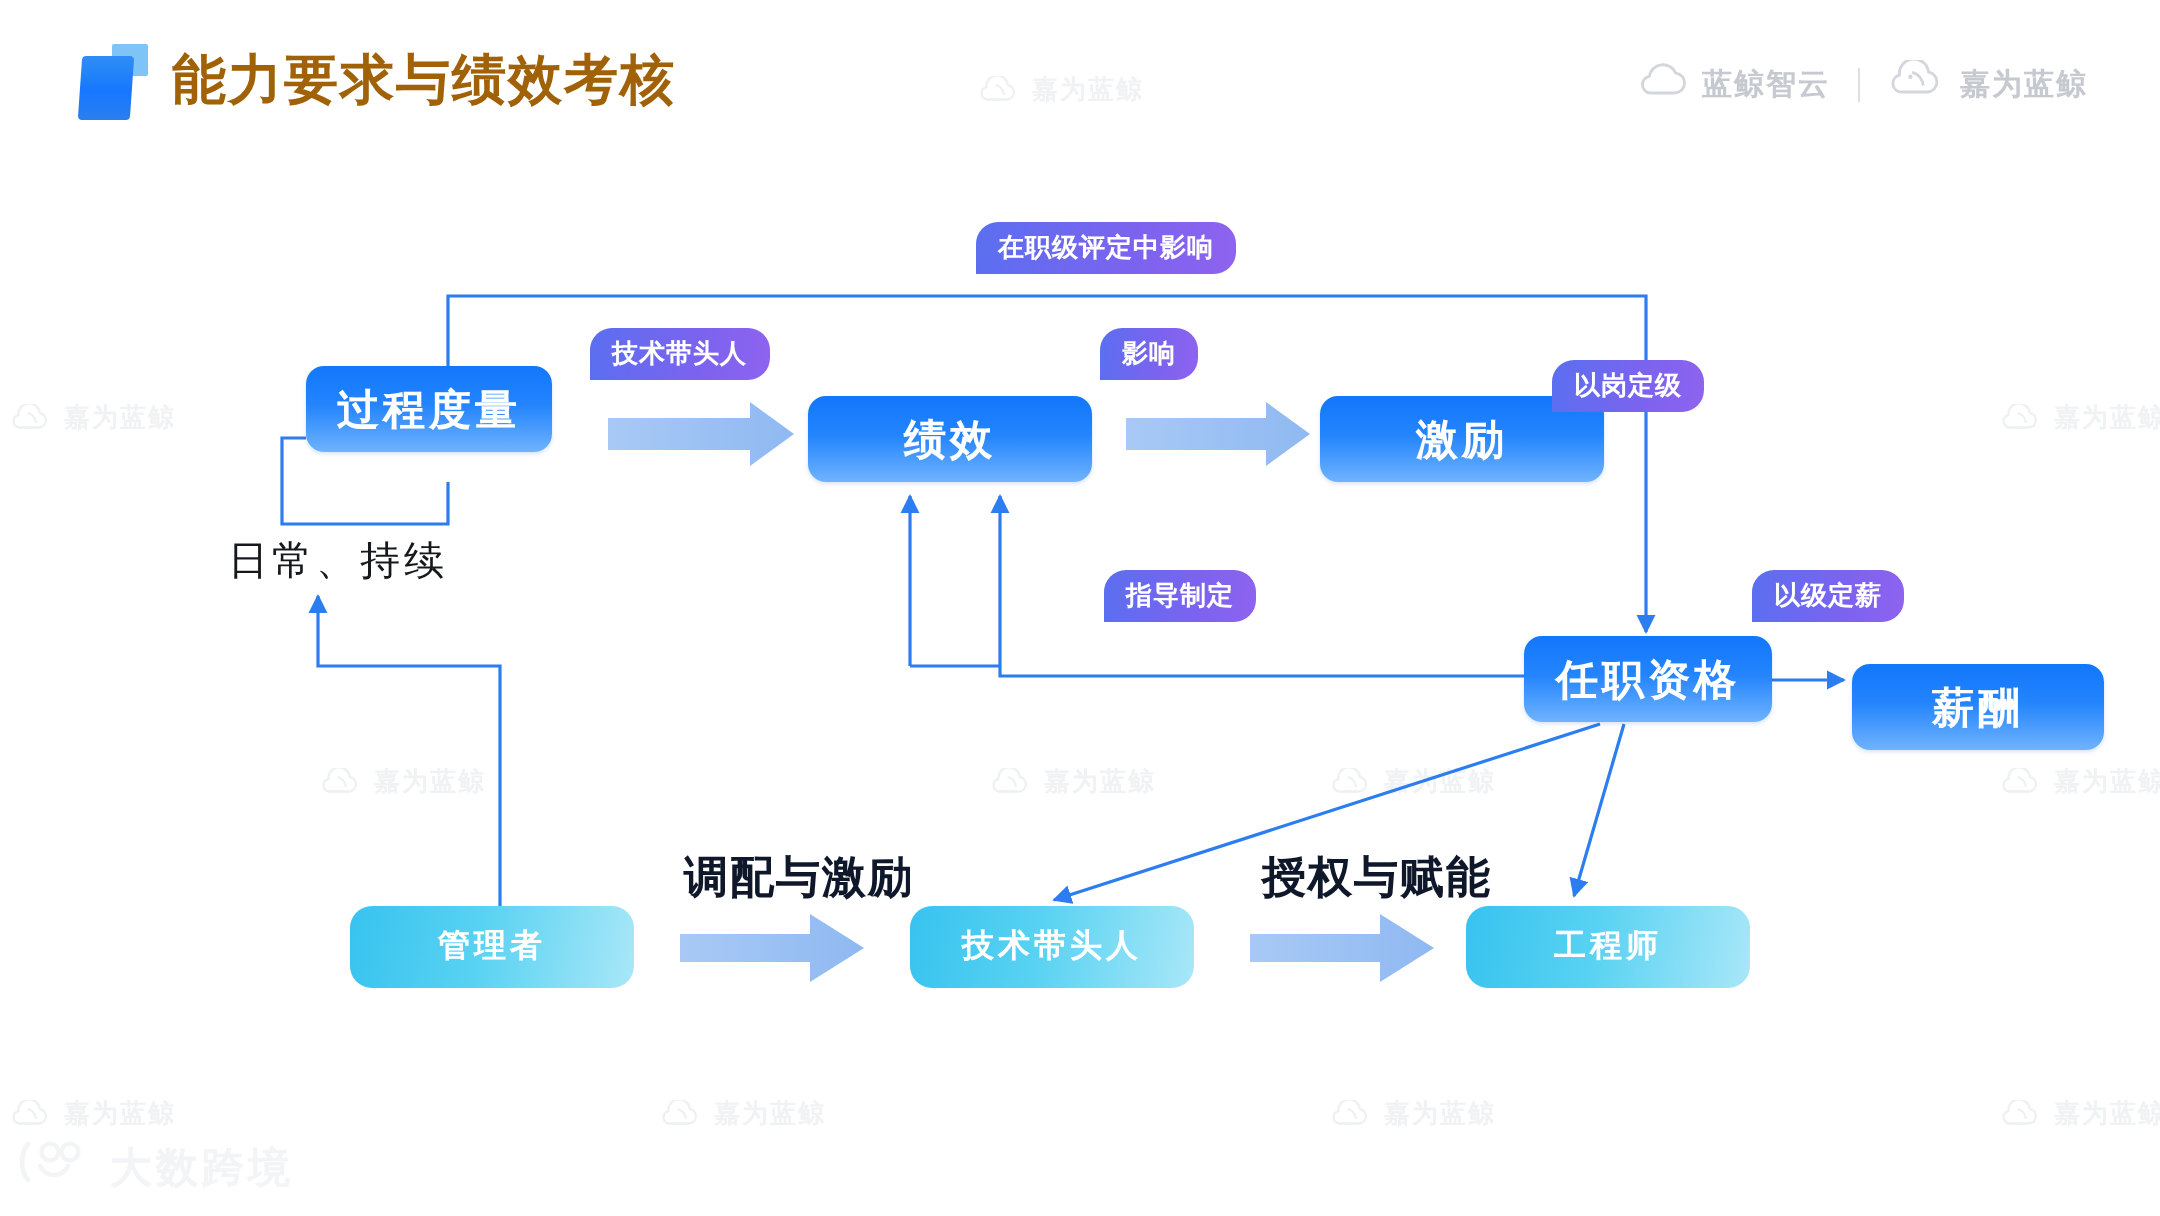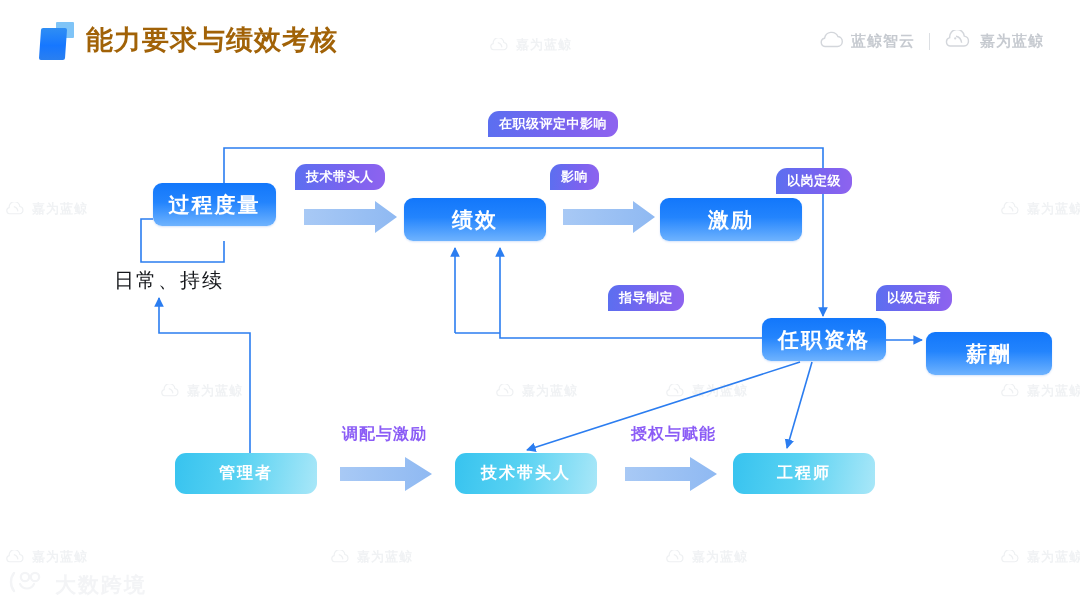--- a/index.html
+++ b/index.html
@@ -295,7 +295,7 @@
   <div class="tag" style="left:550px; top:164px;">
     <span>影响</span>
   </div>
-  <div class="tag" style="left:776px; top:168px;">
+  <div class="tag" style="left:776px; top:180px;">
     <span>以岗定级</span>
   </div>
   <div class="tag" style="left:608px; top:285px;justify-content:center;">

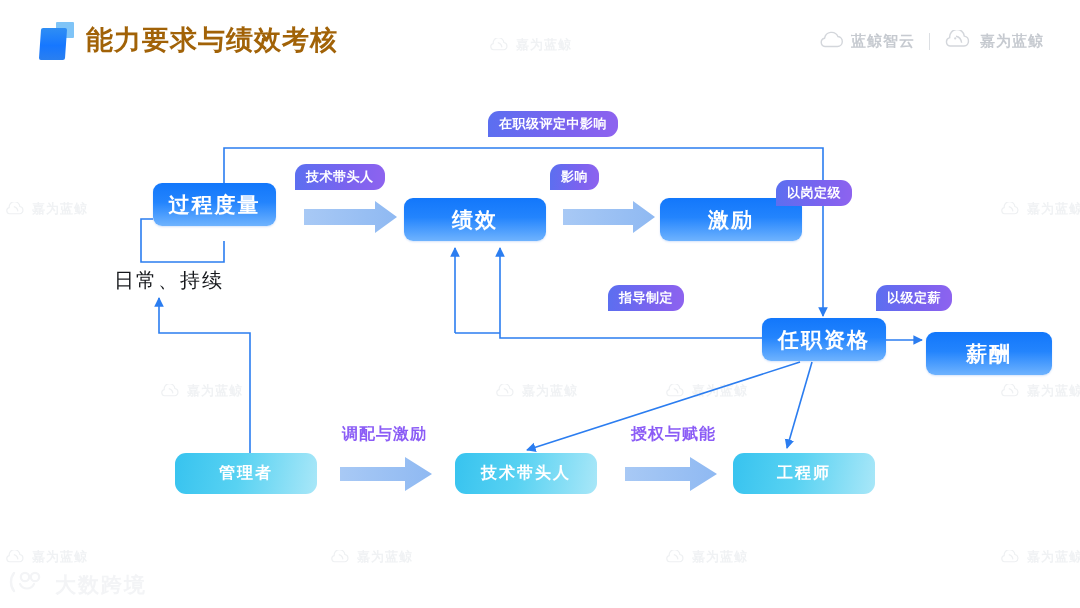--- a/index.html
+++ b/index.html
@@ -298,7 +298,7 @@
   <div class="tag" style="left:776px; top:180px;">
     <span>以岗定级</span>
   </div>
-  <div class="tag" style="left:608px; top:285px;justify-content:center;">
+  <div class="tag" style="left:552px; top:285px;justify-content:center;">
     <span>指导制定</span>
   </div>
   <div class="tag" style="left:876px; top:285px;">

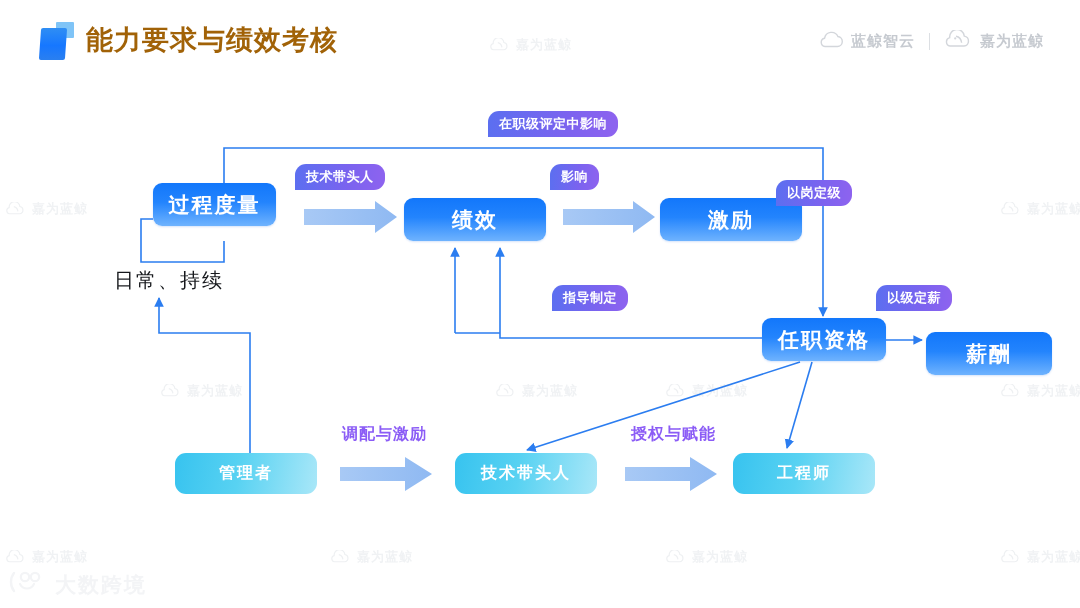--- a/index.html
+++ b/index.html
@@ -90,7 +90,7 @@
   
   .plain-label {
     position:absolute;
-    color:#8b5cf6; font-size:16px; font-weight:bold; letter-spacing:1px;
+    color:#0f172a; font-size:22px; font-weight:bold; letter-spacing:1px;
     white-space:nowrap;
   }
   .plain-label.big { font-size:20px; font-weight:normal; color:#16181c; letter-spacing:2px;}

